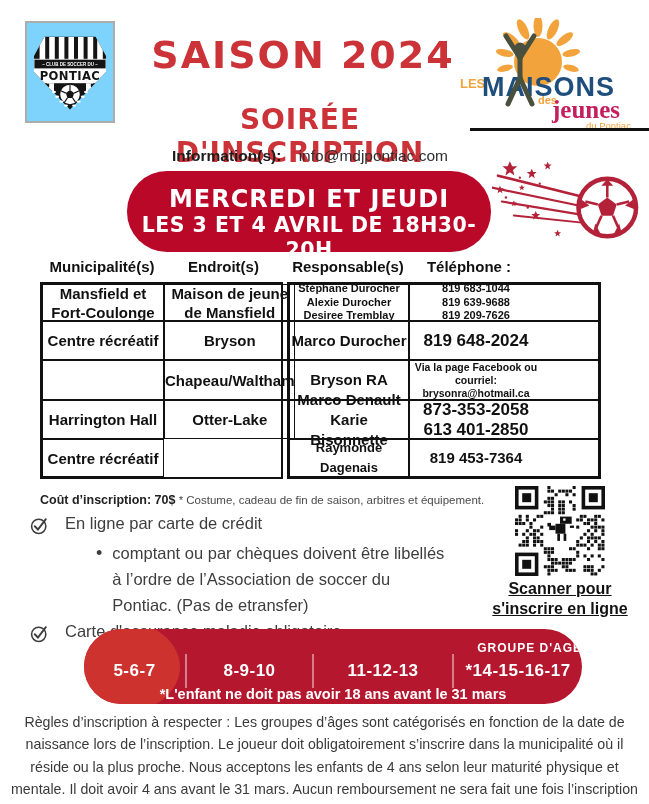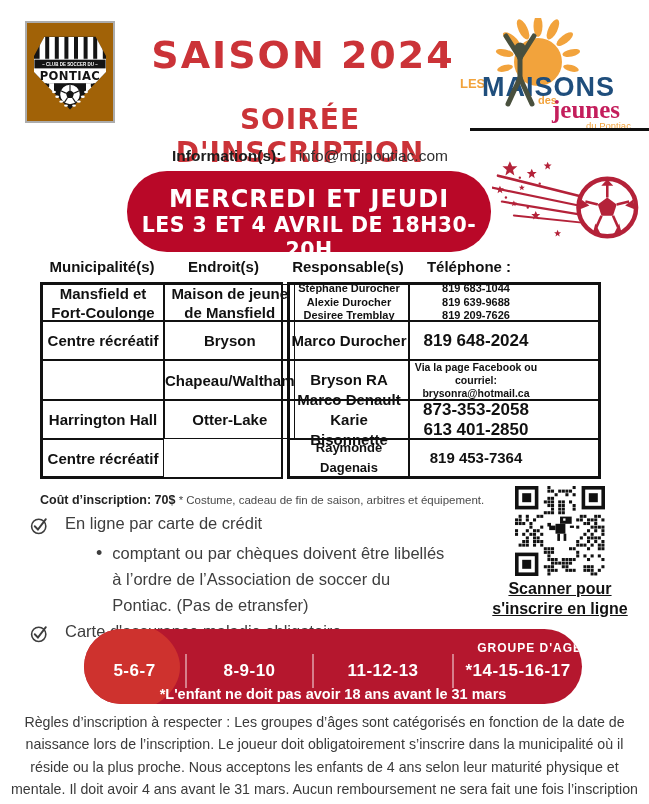--- a/index.html
+++ b/index.html
@@ -8,7 +8,7 @@
 
   
   .badge-box { position:absolute; left:25px; top:21px; width:90px; height:102px;
-               border:2px solid #acacac; background:#a16207; padding:3px; }
+               border:2px solid #acacac; background:#7dd3fc; padding:3px; }
   .badge-box svg { width:100%; height:100%; }
   .season-title { position:absolute; left:125px; top:33px; width:356px; text-align:center;
                   font-size:38px; font-weight:800; color:#CB3338; letter-spacing:2px;

